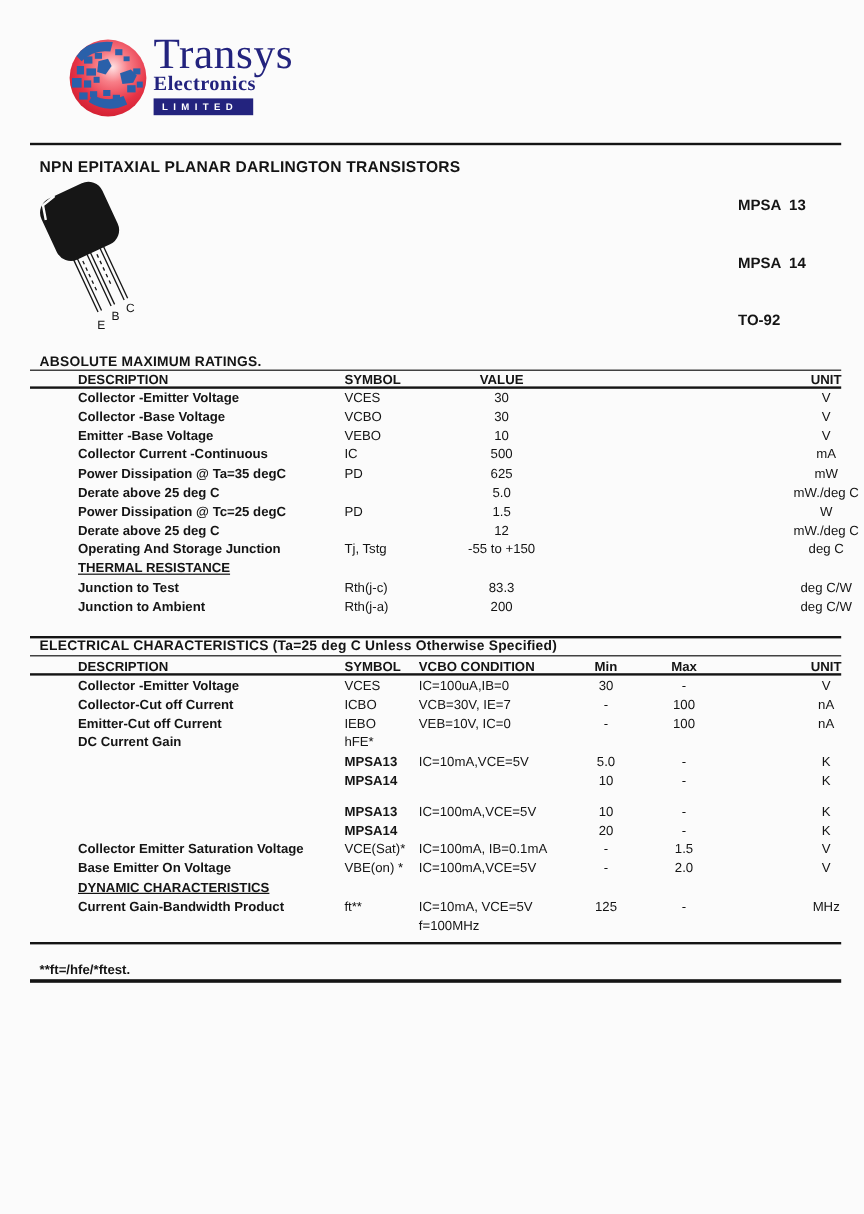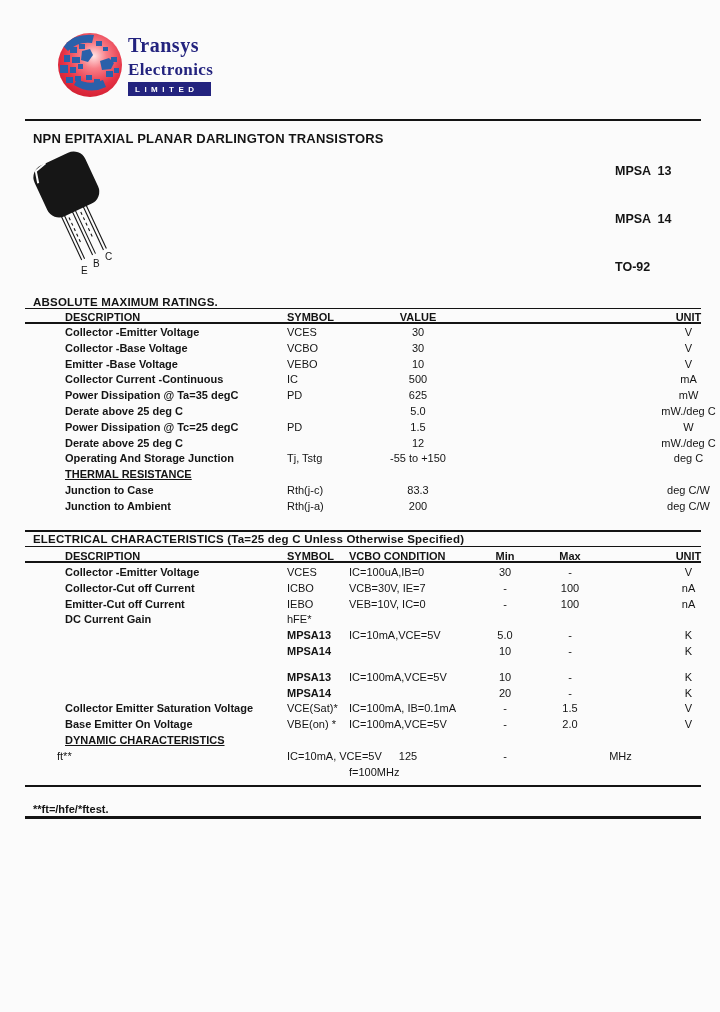--- a/index.html
+++ b/index.html
@@ -9,7 +9,7 @@
   
   .logo-globe{position:absolute;left:56px;top:31px;}
   .logo-text{position:absolute;left:128px;top:32px;}
-  .logo-company{font-family:"Liberation Serif",serif;font-weight:bold;font-size:20px;
+  .logo-company{font-family:"Liberation Serif",serif;font-weight:normal;font-size:36px;
                 line-height:27px;color:#23237e;letter-spacing:0.5px;}
   .logo-division{font-family:"Liberation Serif",serif;font-weight:bold;font-size:17px;
                  line-height:19px;color:#23237e;letter-spacing:0.4px;margin-top:1px;}

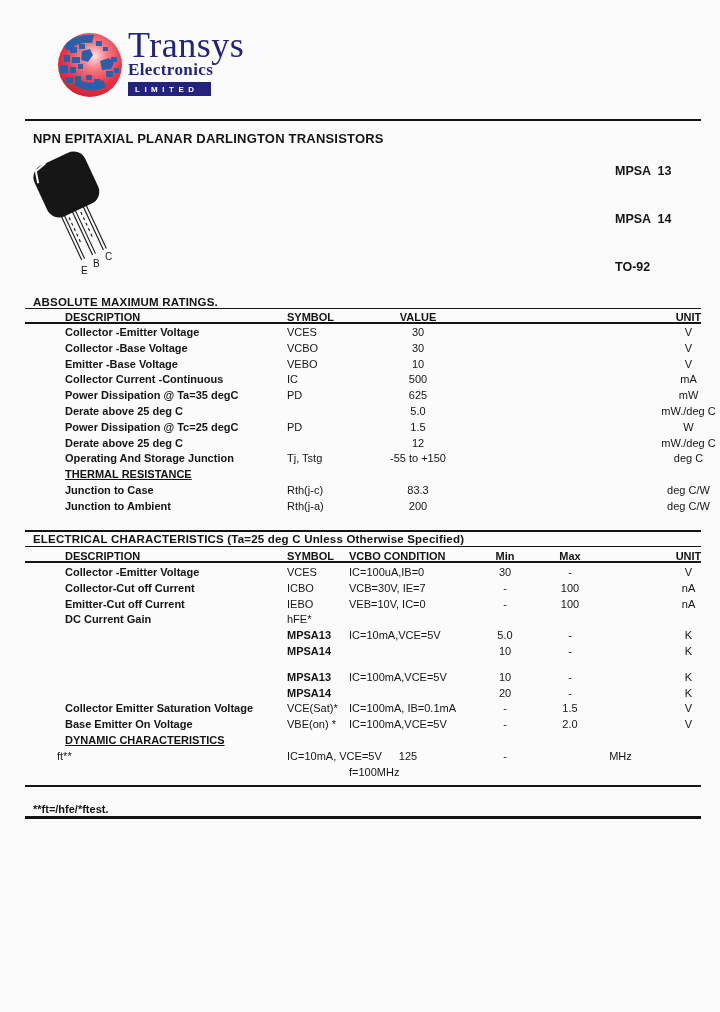--- a/index.html
+++ b/index.html
@@ -207,7 +207,7 @@
       </div>
       <div class="row-sub">THERMAL RESISTANCE</div>
       <div class="trow grid-amr">
-        <div class="c-desc">Junction to Case</div>
+        <div class="c-desc">Junction to Test</div>
         <div class="c-sym">Rth(j-c)</div>
         <div class="c-val">83.3</div>
         <div class=""></div>

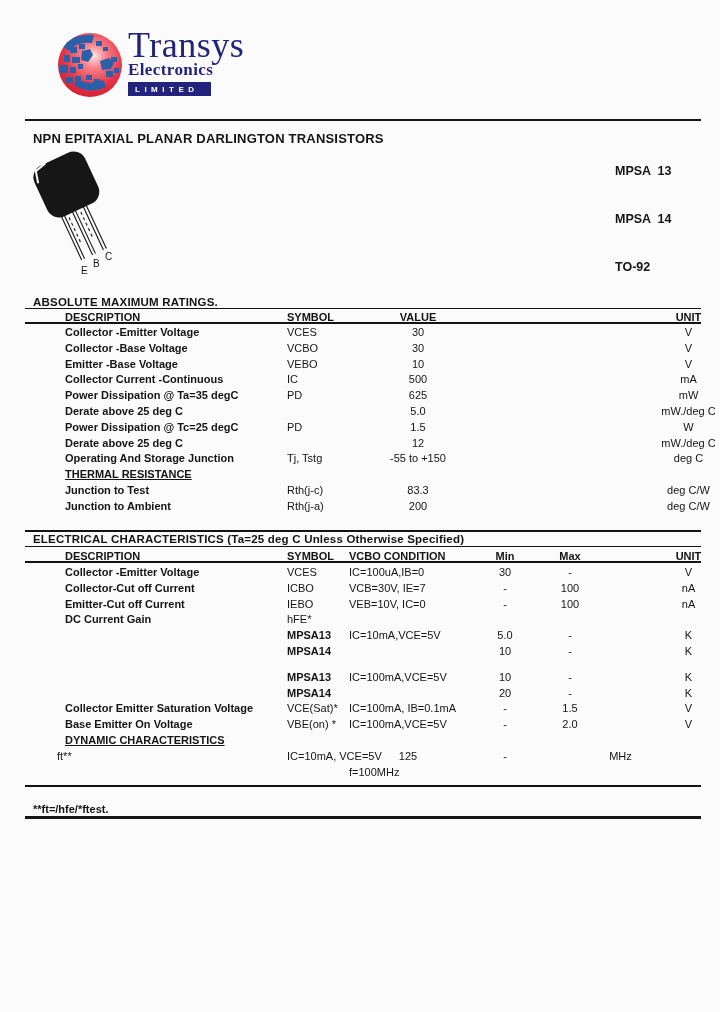--- a/index.html
+++ b/index.html
@@ -327,6 +327,7 @@
       </div>
       <div class="row-sub">DYNAMIC CHARACTERISTICS</div>
       <div class="trow grid-ec">
+        <div class="c-desc">Current Gain-Bandwidth Product</div>
         <div class="c-sym">ft**</div>
         <div class="c-cond">IC=10mA, VCE=5V</div>
         <div class="c-min">125</div>

